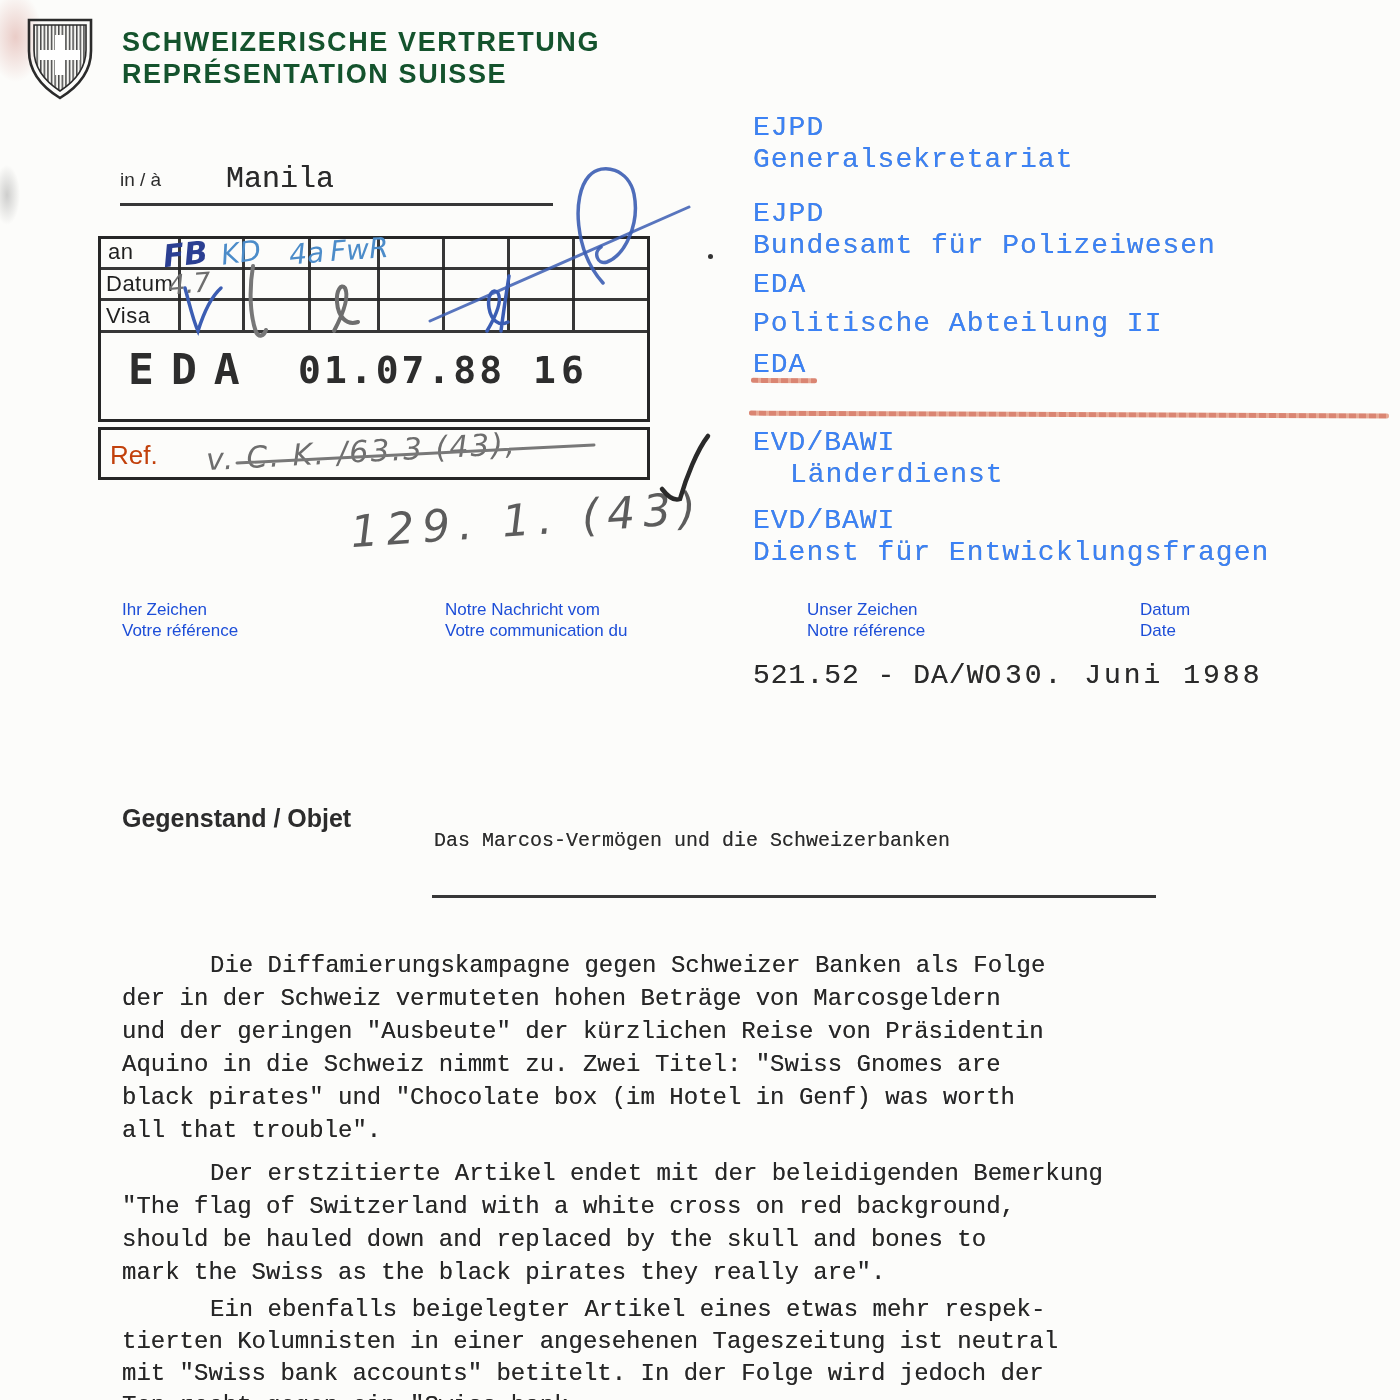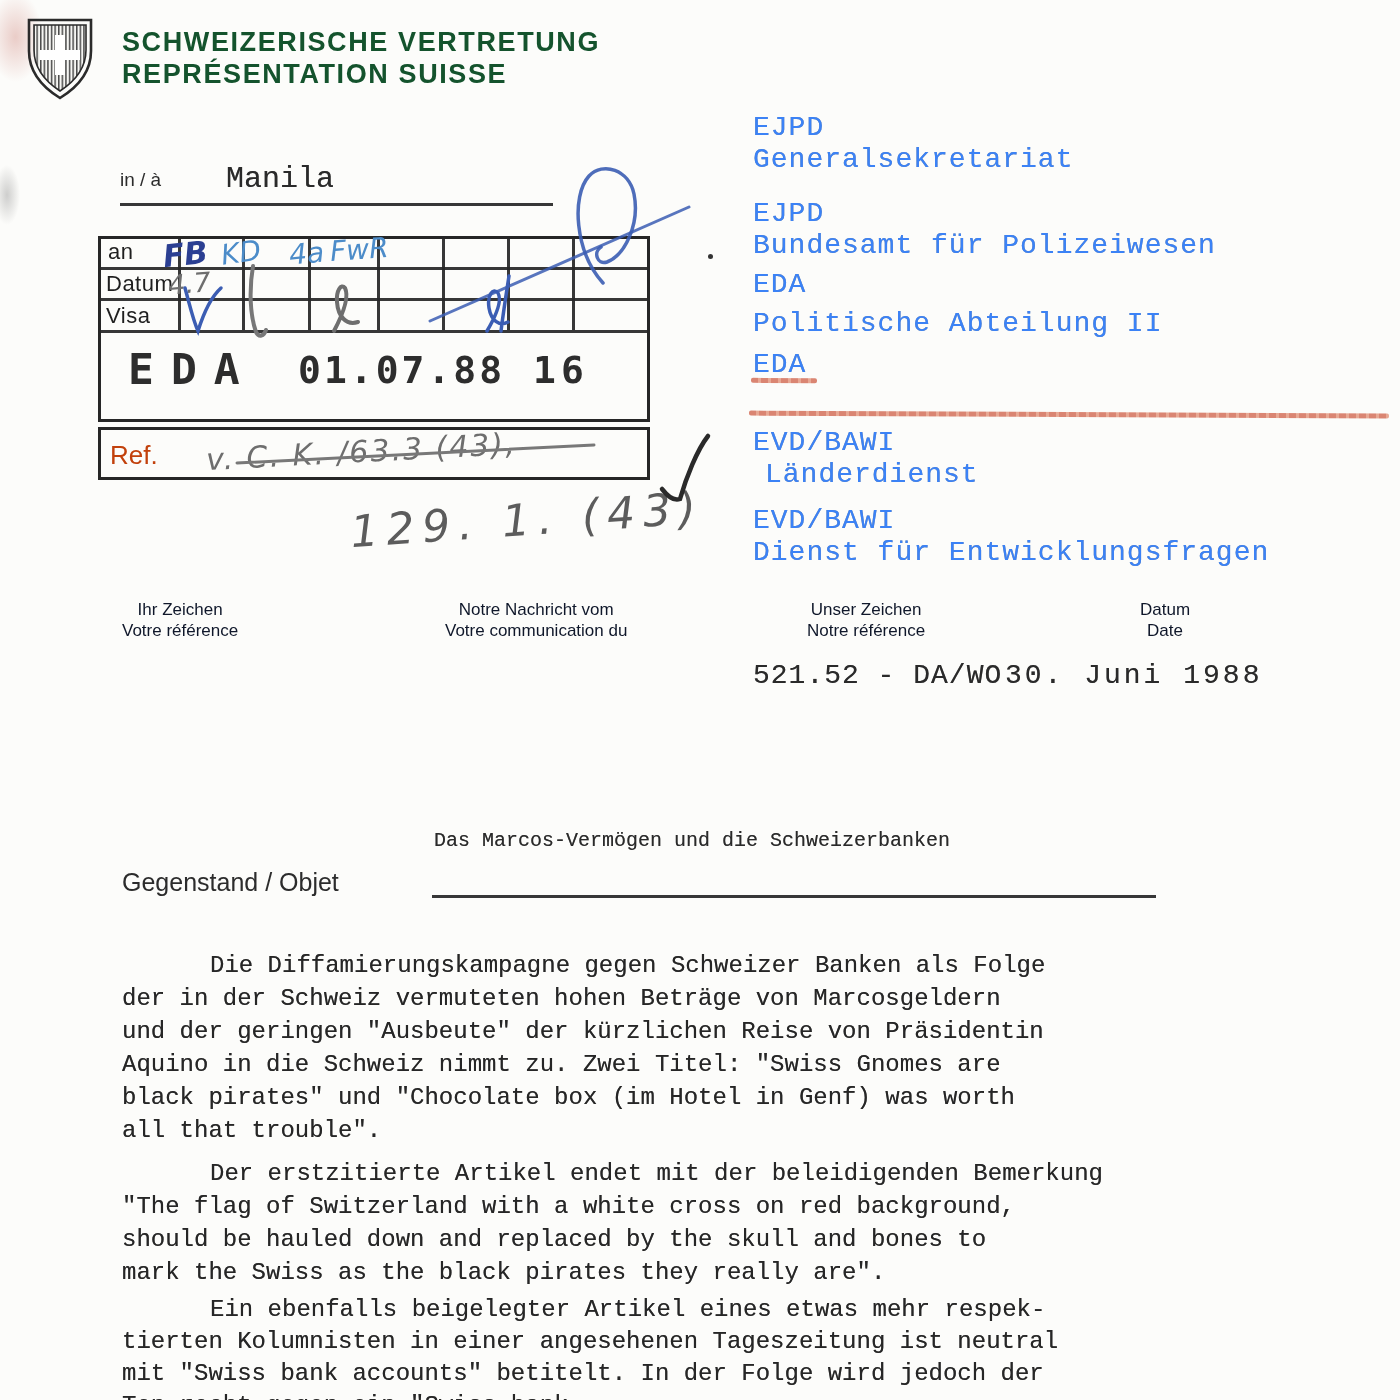--- a/index.html
+++ b/index.html
@@ -116,7 +116,7 @@
   <div class="abs redline" style="left:749px;top:412px;width:640px;height:5px;"></div>
 
   <div class="abs recip" style="left:753px;top:427px;">EVD/BAWI</div>
-  <div class="abs recip" style="left:765px;top:459px;">Länderdienst</div>
+  <div class="abs recip" style="left:790px;top:459px;">Länderdienst</div>
 
   <div class="abs recip" style="left:753px;top:505px;">EVD/BAWI</div>
   <div class="abs recip" style="left:753px;top:537px;">Dienst für Entwicklungsfragen</div>

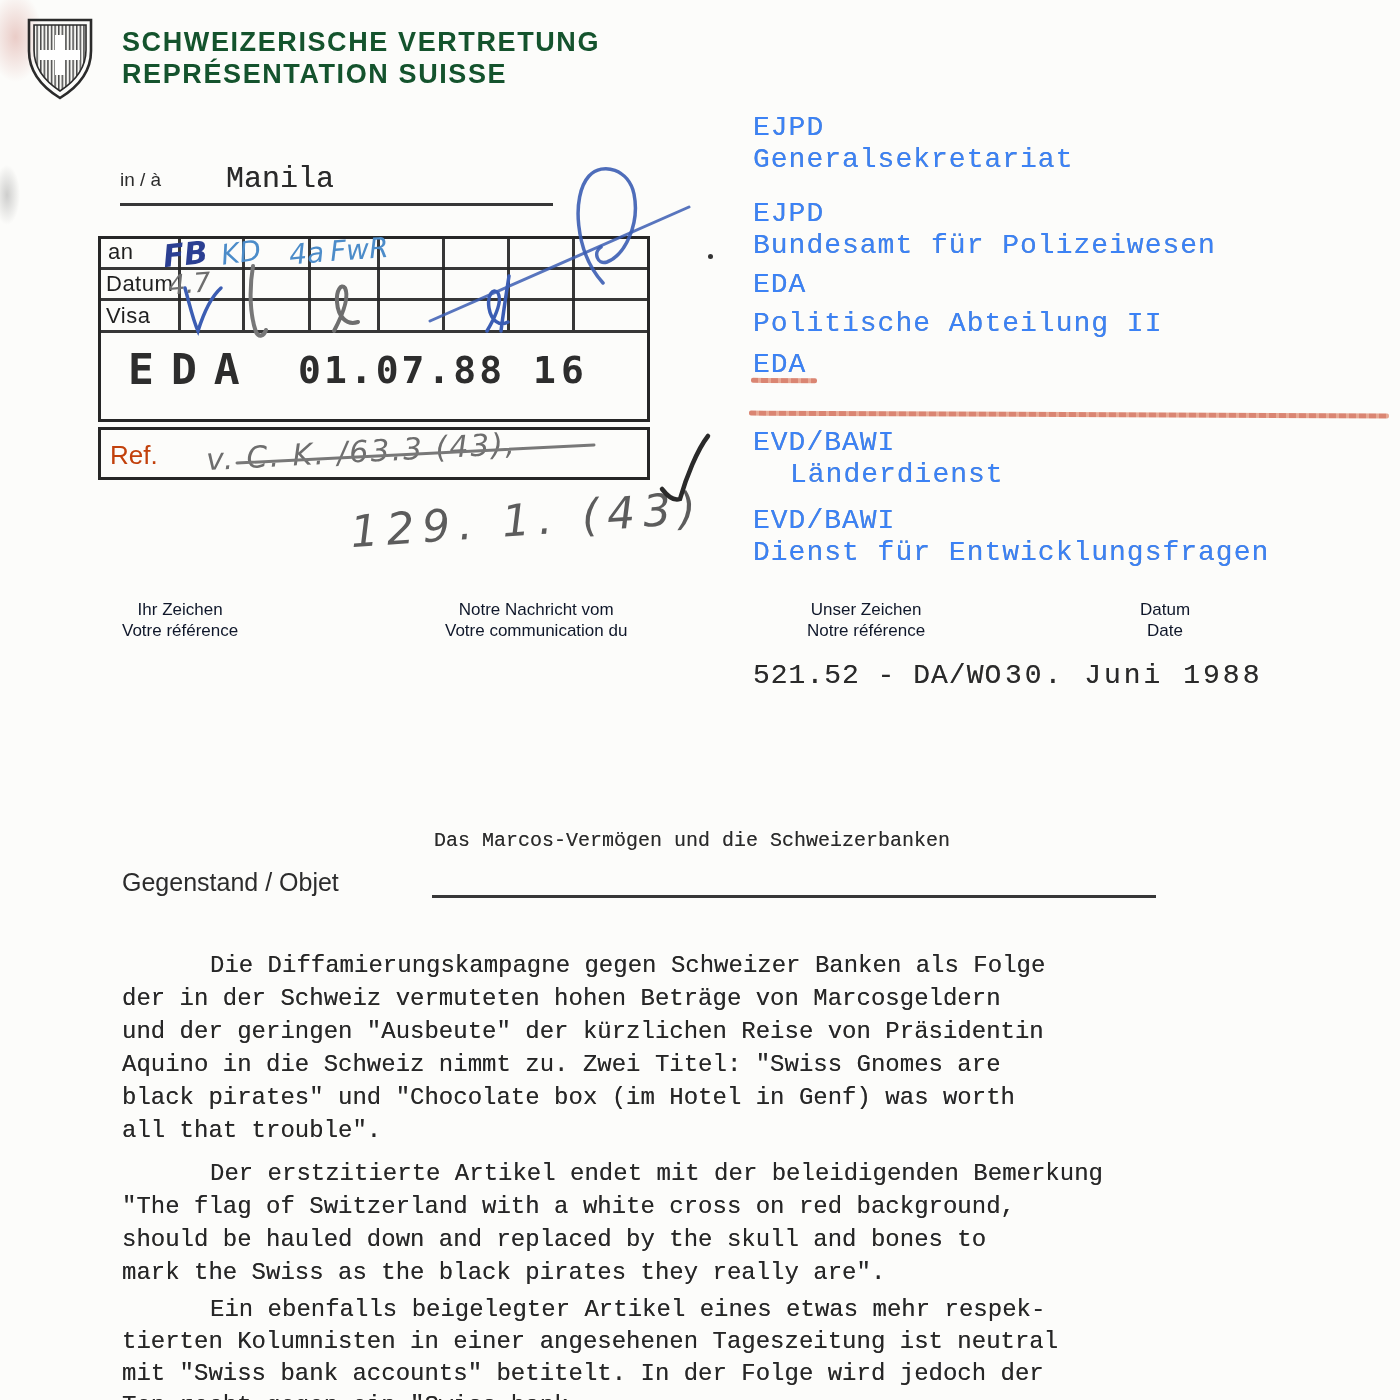--- a/index.html
+++ b/index.html
@@ -19,7 +19,7 @@
   .blue1{color:#2b3f92;} .blue2{color:#4c8cc9;} .pencil{color:#6e6e6e;}
   .redline{background:repeating-linear-gradient(90deg,#d4705a 0 7px,#e49a82 7px 10px);
            opacity:.85;border-radius:2px;transform:rotate(.25deg);}
-  .fieldlabel{font-size:17px;line-height:21px;color:#0f172a;text-align:center;}
+  .fieldlabel{font-size:17px;line-height:21px;color:#1d4ed8;}
   .recip{font-family:"Liberation Mono",monospace;font-size:28px;line-height:32px;
          letter-spacing:1px;color:#3b82f6;text-shadow:0 0 0.5px rgba(40,40,40,.5);}
   .bodyline{font-family:"Liberation Mono",monospace;font-size:24px;height:33px;white-space:pre;

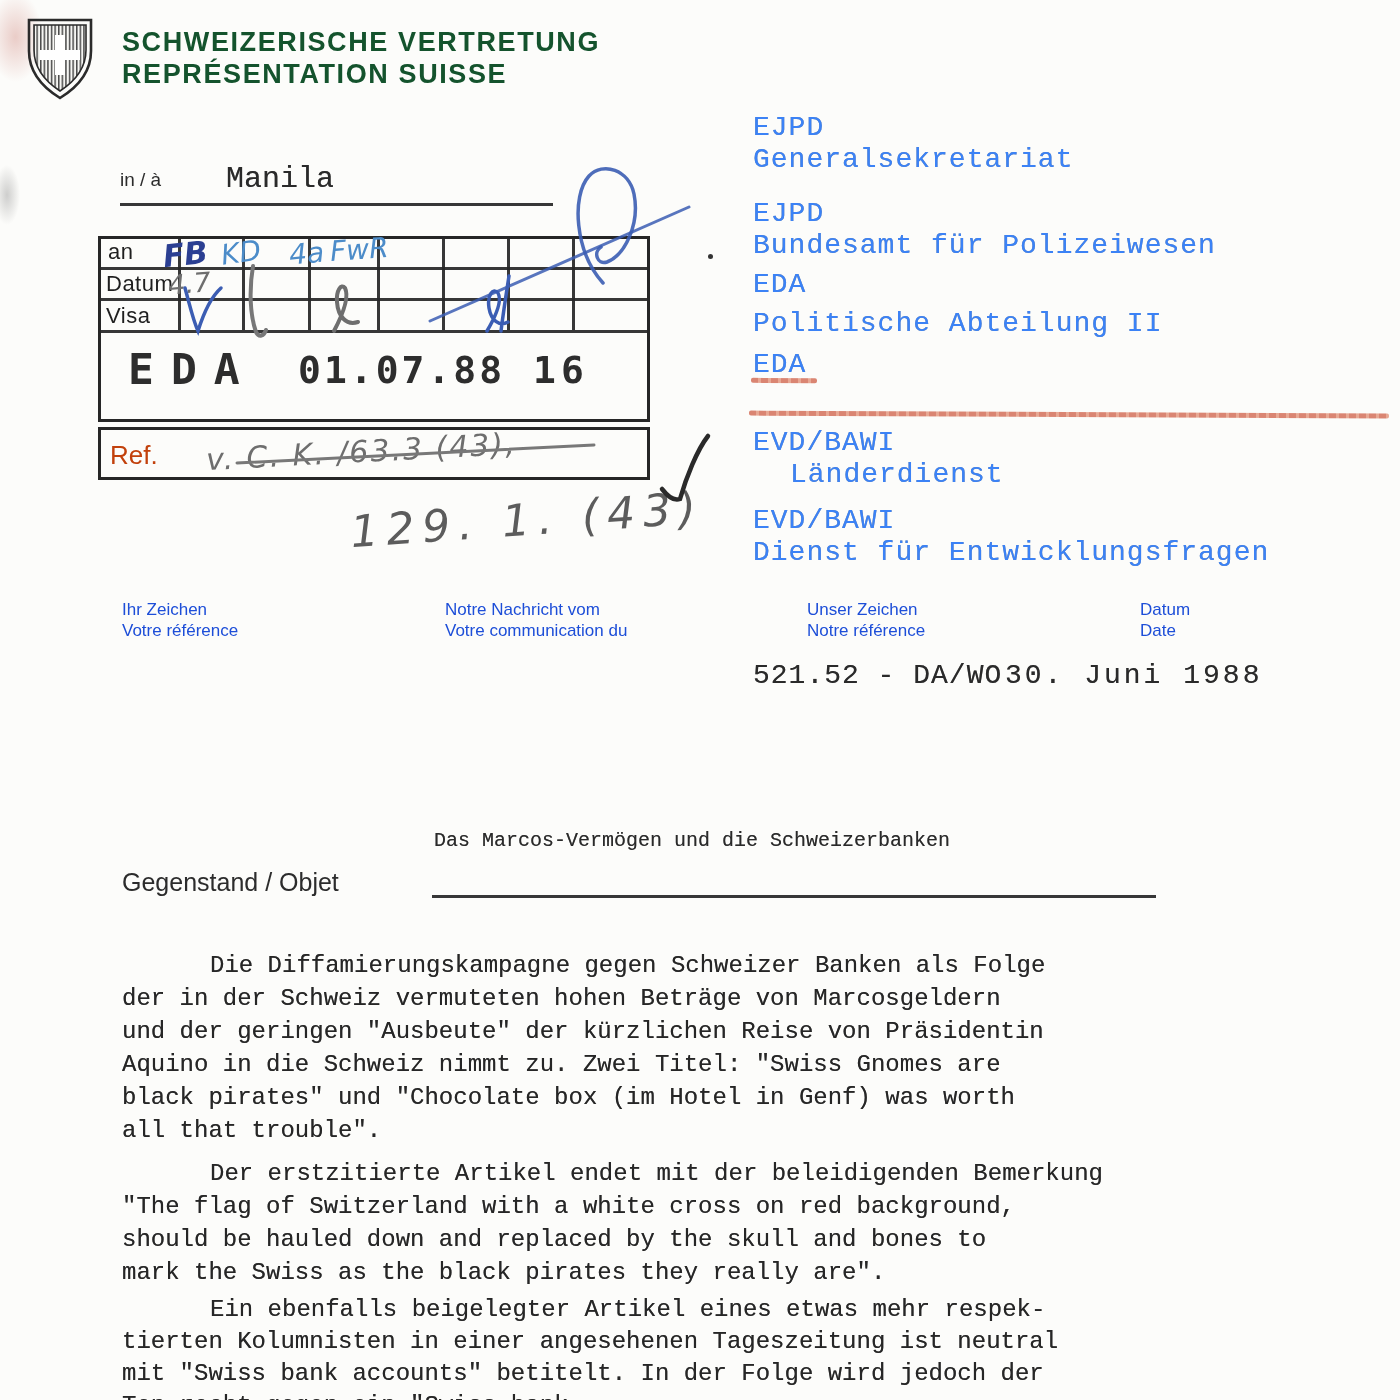--- a/index.html
+++ b/index.html
@@ -141,7 +141,7 @@
   <div class="abs tw" style="left:753px;top:660px;font-size:28px;letter-spacing:1px;">521.52 - DA/WO</div>
   <div class="abs tw" style="left:1005px;top:660px;font-size:28px;letter-spacing:3px;">30. Juni 1988</div>
 
-  <div class="abs" style="left:122px;top:868px;font-size:25px;font-weight:normal;color:#2c2c2c;">Gegenstand / Objet</div>
+  <div class="abs" style="left:122px;top:804px;font-size:25px;font-weight:bold;color:#2c2c2c;">Gegenstand / Objet</div>
   <div class="abs tw" style="left:434px;top:829px;font-size:20px;">Das Marcos-Vermögen und die Schweizerbanken</div>
   <div class="abs tline" style="left:432px;top:895px;width:724px;height:2.5px;"></div>
 

